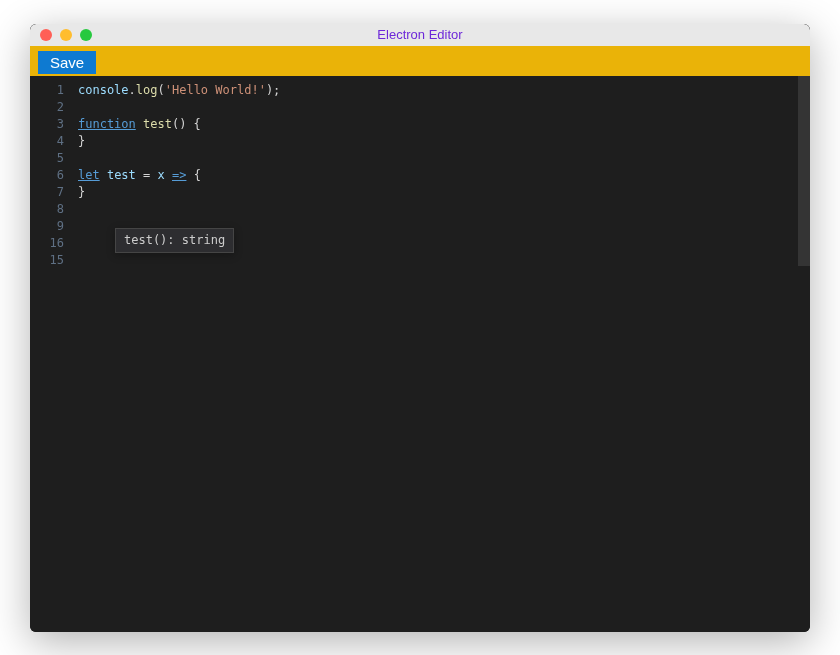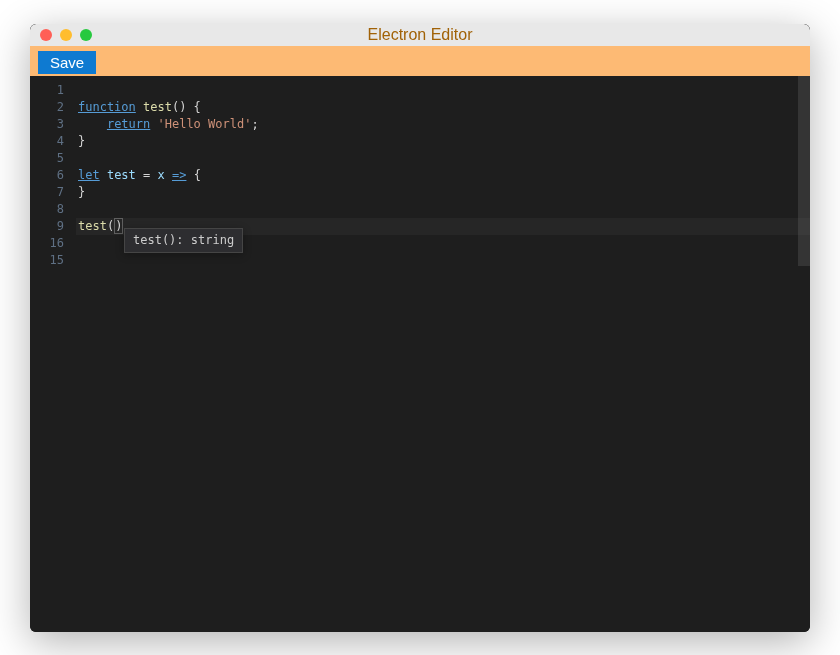--- a/index.html
+++ b/index.html
@@ -53,8 +53,8 @@
       left: 0;
       right: 0;
       text-align: center;
-      font-size: 16px;
-      color: #a16207;
+      font-size: 13px;
+      color: #6d28d9;
       pointer-events: none;
     }
     .toolbar {

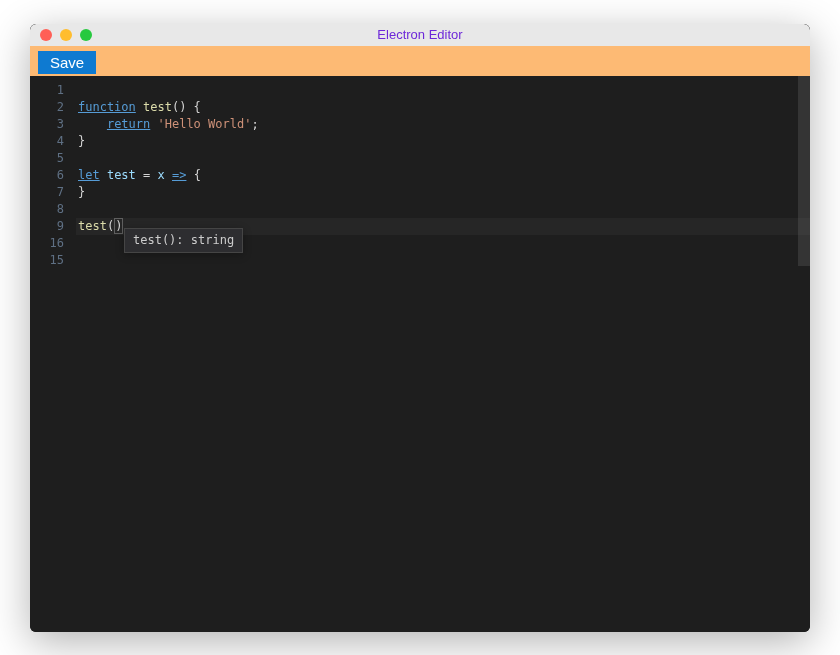--- a/index.html
+++ b/index.html
@@ -58,7 +58,7 @@
       pointer-events: none;
     }
     .toolbar {
-      background: #fdba74;
+      background: #eab308;
       padding: 5px 8px 2px 8px;
     }
     .save-btn {

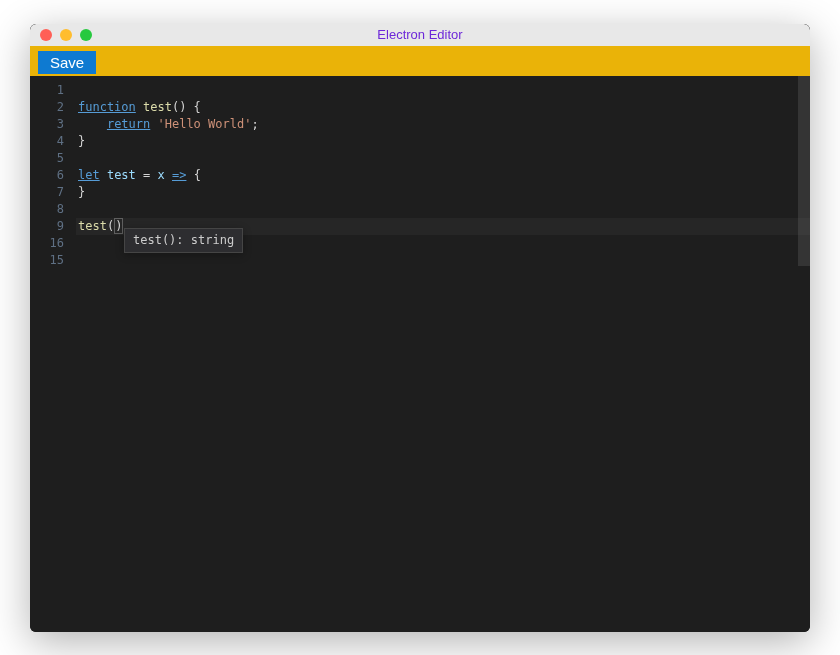--- a/index.html
+++ b/index.html
@@ -187,6 +187,7 @@
         <span class="ln">15</span>
       </div>
     <div class="code-area" id="code">
+        <div class="code-line"><span class="tk-obj">console</span><span class="tk-pl">.</span><span class="tk-fn">log</span><span class="tk-pl">(</span><span class="tk-str">'Hello World!'</span><span class="tk-pl">);</span></div>
         <div class="code-line"></div>
         <div class="code-line"><span class="tk-kw">function</span><span class="tk-pl"> </span><span class="tk-fn">test</span><span class="tk-pl">() {</span></div>
         <div class="code-line"><span class="tk-pl">    </span><span class="tk-kw">return</span><span class="tk-pl"> </span><span class="tk-str">'Hello World'</span><span class="tk-pl">;</span></div>

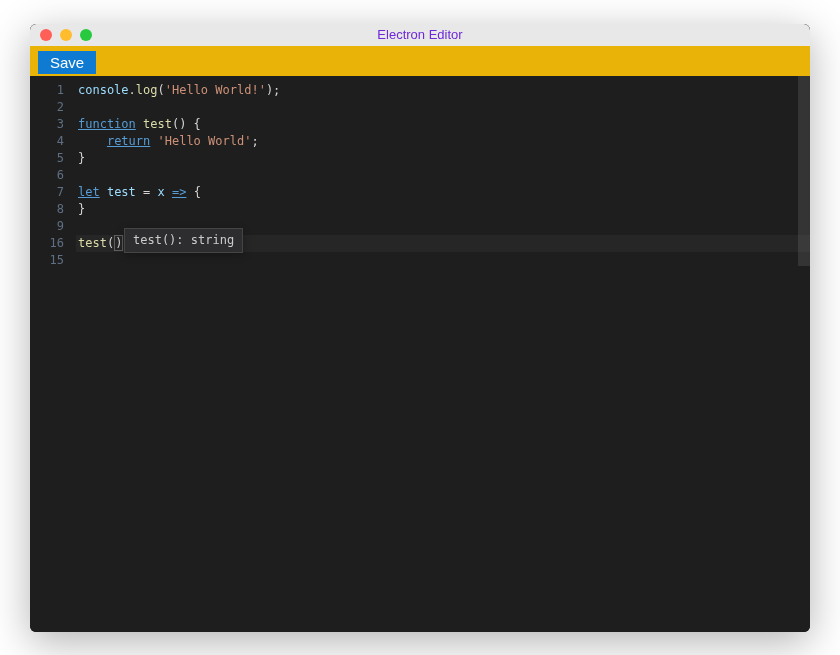--- a/index.html
+++ b/index.html
@@ -190,7 +190,6 @@
         <div class="code-line"><span class="tk-obj">console</span><span class="tk-pl">.</span><span class="tk-fn">log</span><span class="tk-pl">(</span><span class="tk-str">'Hello World!'</span><span class="tk-pl">);</span></div>
         <div class="code-line"></div>
         <div class="code-line"><span class="tk-kw">function</span><span class="tk-pl"> </span><span class="tk-fn">test</span><span class="tk-pl">() {</span></div>
-        <div class="code-line"><span class="tk-pl">    </span><span class="tk-kw">return</span><span class="tk-pl"> </span><span class="tk-str">'Hello World'</span><span class="tk-pl">;</span></div>
         <div class="code-line"><span class="tk-pl">}</span></div>
         <div class="code-line"></div>
         <div class="code-line"><span class="tk-kw">let</span><span class="tk-pl"> </span><span class="tk-var">test</span><span class="tk-pl"> = </span><span class="tk-var">x</span><span class="tk-pl"> </span><span class="tk-kw">=&gt;</span><span class="tk-pl"> {</span></div>

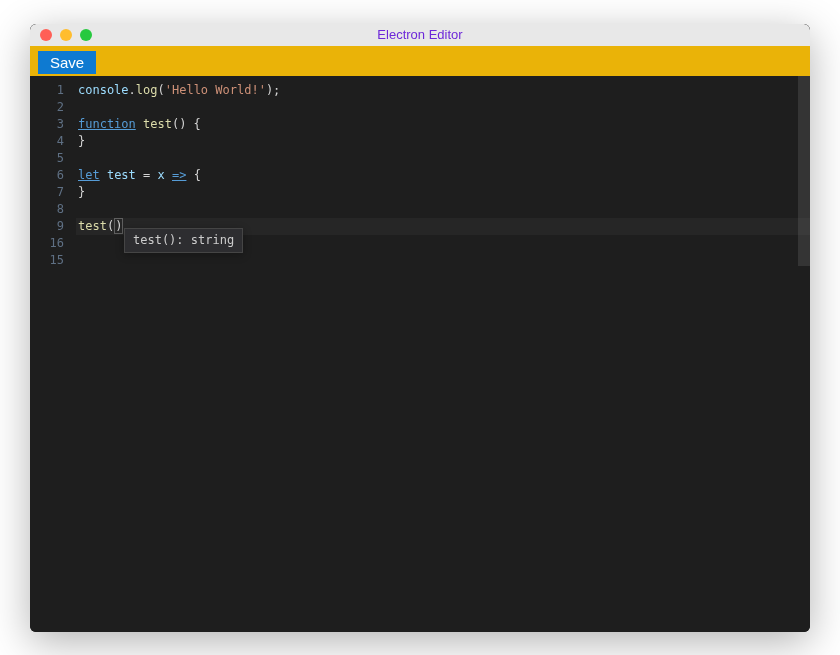--- a/index.html
+++ b/index.html
@@ -195,7 +195,6 @@
         <div class="code-line"><span class="tk-kw">let</span><span class="tk-pl"> </span><span class="tk-var">test</span><span class="tk-pl"> = </span><span class="tk-var">x</span><span class="tk-pl"> </span><span class="tk-kw">=&gt;</span><span class="tk-pl"> {</span></div>
         <div class="code-line"><span class="tk-pl">}</span></div>
         <div class="code-line"></div>
-        <div class="code-line current"><span class="tk-call">test</span><span class="tk-pl">(</span><span class="cursor"></span><span class="tk-pl bracket-hl">)</span></div>
       </div>
     <div class="tooltip">test(): string</div>
     <div class="scrollbar-track">

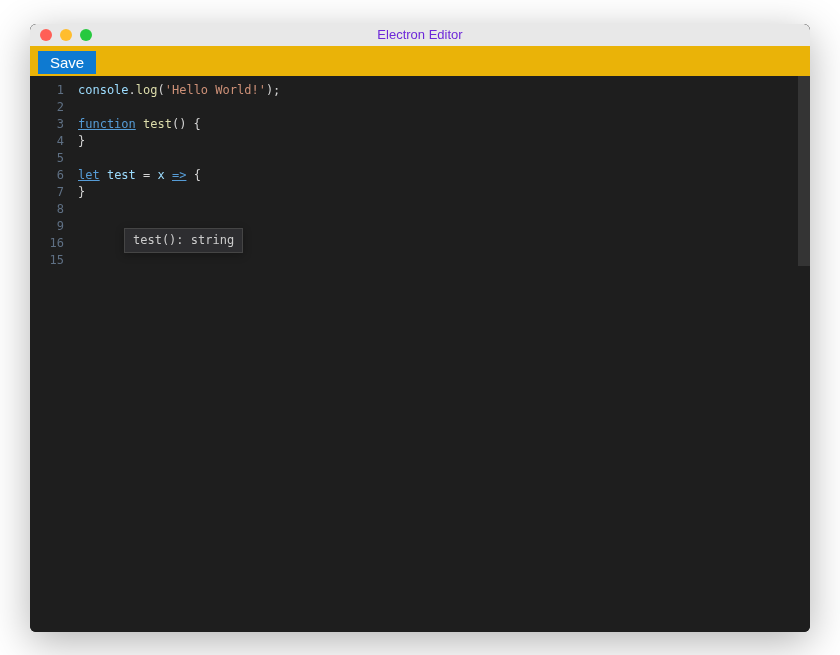--- a/index.html
+++ b/index.html
@@ -129,7 +129,7 @@
     .tooltip {
       position: absolute;
       top: 152px;
-      left: 94px;
+      left: 85px;
       background: #2d2d30;
       border: 1px solid #454545;
       padding: 3px 8px;

